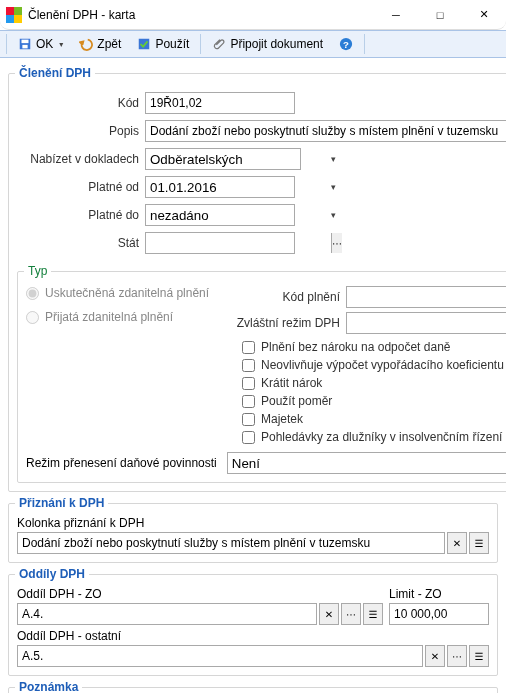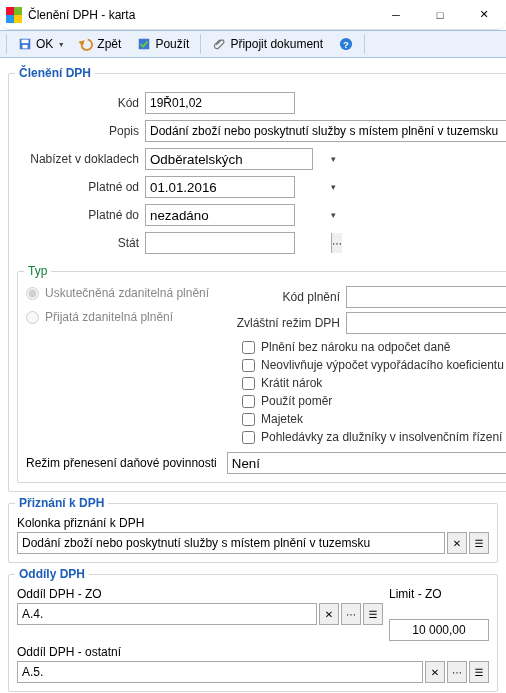--- a/index.html
+++ b/index.html
@@ -201,7 +201,7 @@
   </div>
   <div class="row">
     <div class="lbl">Nabízet v dokladech</div>
-    <div class="combo" style="width:168px">
+    <div class="combo" style="width:156px">
       <input value="Odběratelských" style="">
           <span class="cbtn">▾</span>
     </div>

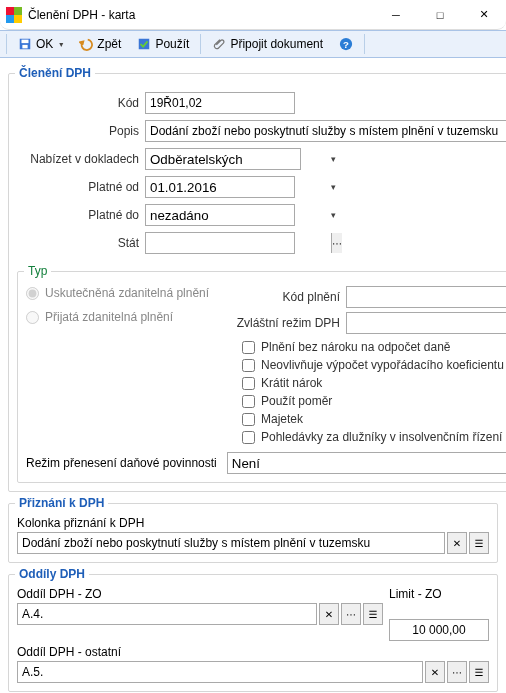--- a/index.html
+++ b/index.html
@@ -117,7 +117,7 @@
 .typ-right { flex: 1; }
 .rr { display: flex; align-items: center; margin-top: 2px; }
 .full { width: 100%; }
-.num { text-align: center; margin-top: 16px; }
+.num { text-align: left; }
 </style>
 </head>
 <body>

